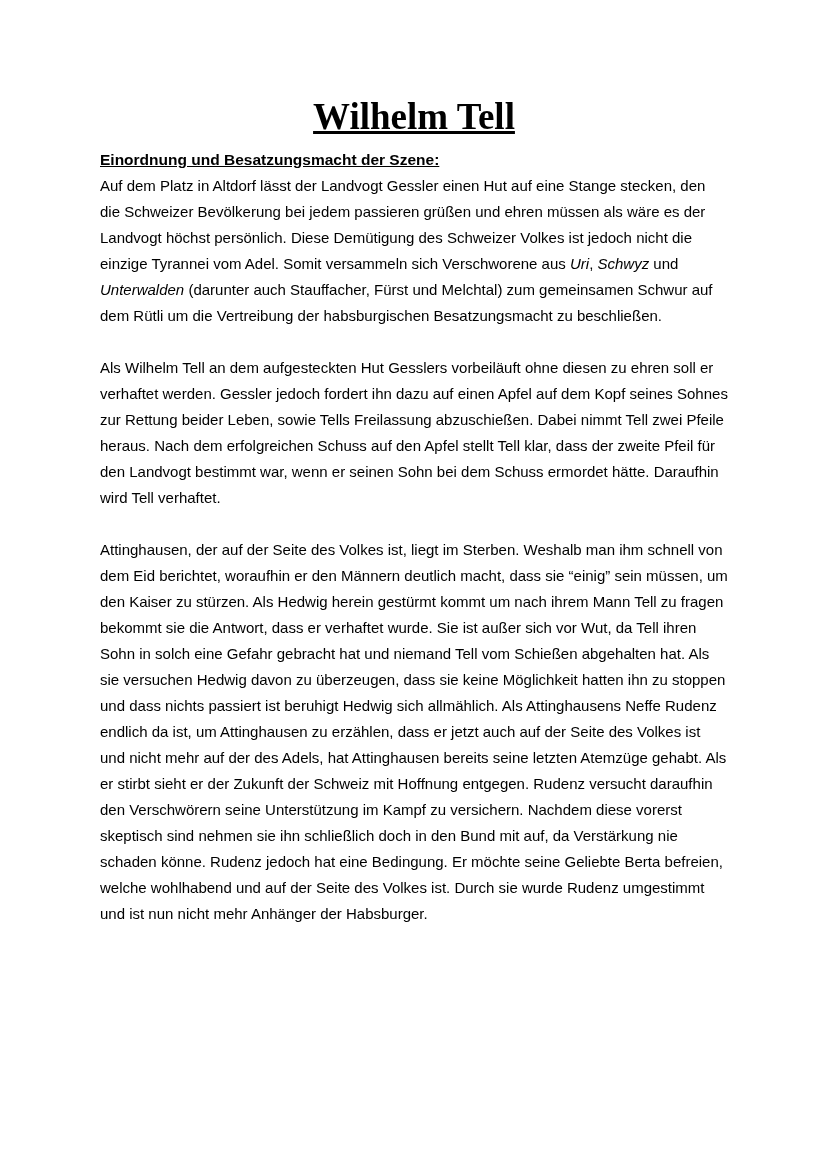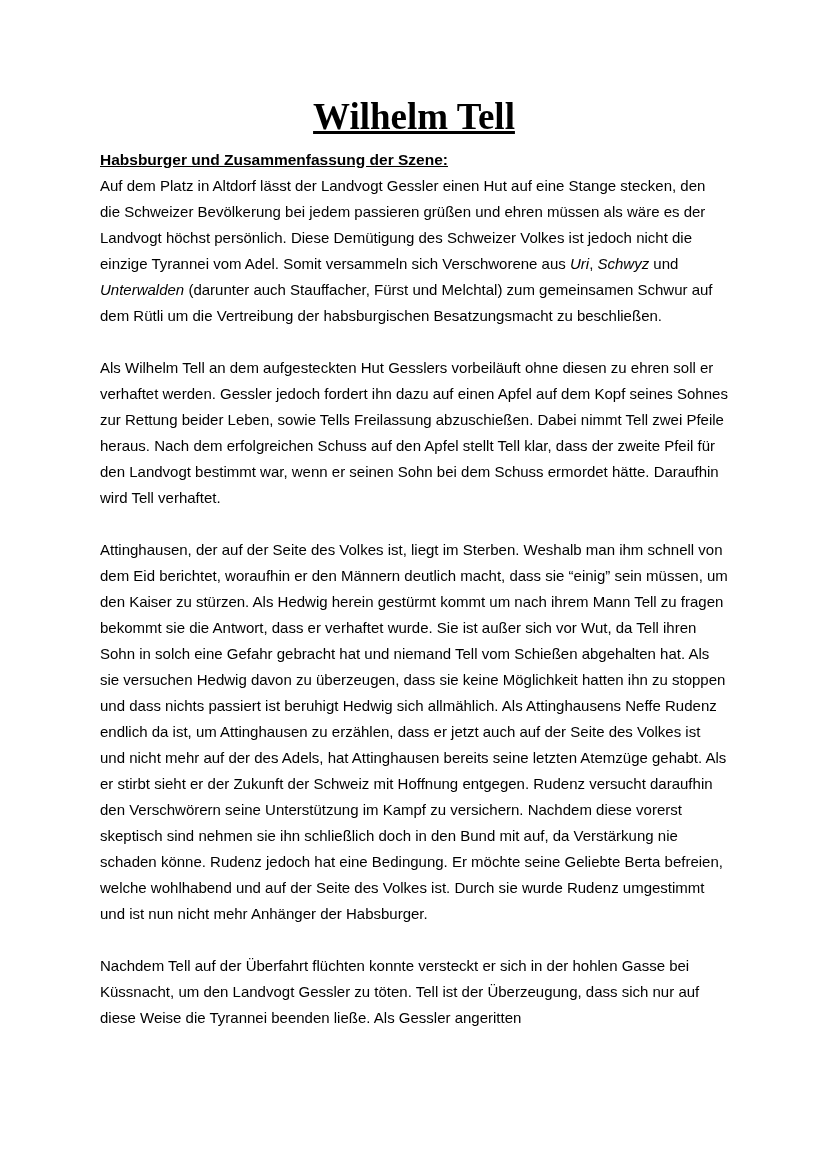--- a/index.html
+++ b/index.html
@@ -57,7 +57,7 @@
 
 <div class="page">
   <h1 class="doc-title">Wilhelm Tell</h1>
-  <p class="section-heading">Habsburger und Zusammenfassung der Szene:</p>
+  <p class="section-heading">Einordnung und Besatzungsmacht der Szene:</p>
   <div id="document-paragraphs">
       <p class="body-paragraph"><span>Auf dem Platz in Altdorf lässt der Landvogt Gessler einen Hut auf eine Stange stecken, den die Schweizer Bevölkerung bei jedem passieren grüßen und ehren müssen als wäre es der Landvogt höchst persönlich. Diese Demütigung des Schweizer Volkes ist jedoch nicht die einzige Tyrannei vom Adel. Somit versammeln sich Verschworene aus </span><em>Uri</em><span>, </span><em>Schwyz</em><span> und </span><em>Unterwalden</em><span> (darunter auch Stauffacher, Fürst und Melchtal) zum gemeinsamen Schwur auf dem Rütli um die Vertreibung der habsburgischen Besatzungsmacht zu beschließen.</span></p>
       <p class="body-paragraph"><span>Als Wilhelm Tell an dem aufgesteckten Hut Gesslers vorbeiläuft ohne diesen zu ehren soll er verhaftet werden. Gessler jedoch fordert ihn dazu auf einen Apfel auf dem Kopf seines Sohnes zur Rettung beider Leben, sowie Tells Freilassung abzuschießen. Dabei nimmt Tell zwei Pfeile heraus. Nach dem erfolgreichen Schuss auf den Apfel stellt Tell klar, dass der zweite Pfeil für den Landvogt bestimmt war, wenn er seinen Sohn bei dem Schuss ermordet hätte. Daraufhin wird Tell verhaftet.</span></p>

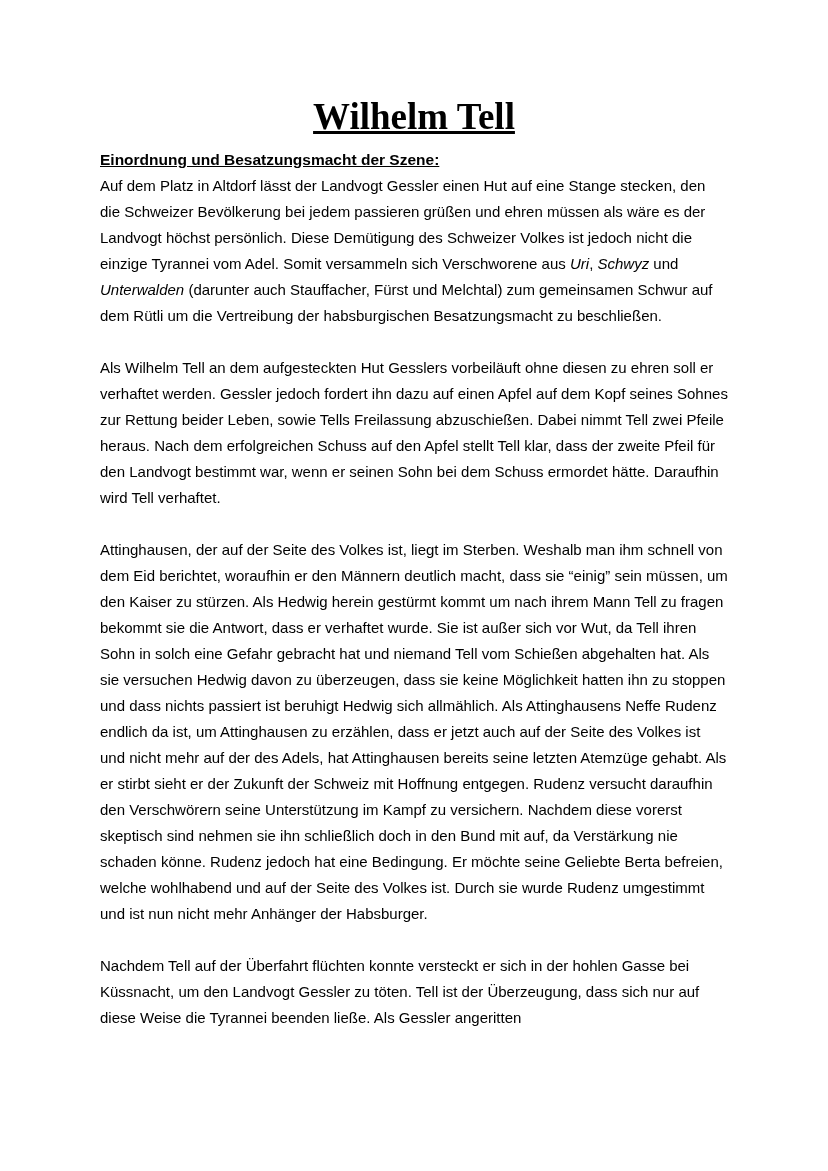--- a/index.html
+++ b/index.html
@@ -62,7 +62,6 @@
       <p class="body-paragraph"><span>Auf dem Platz in Altdorf lässt der Landvogt Gessler einen Hut auf eine Stange stecken, den die Schweizer Bevölkerung bei jedem passieren grüßen und ehren müssen als wäre es der Landvogt höchst persönlich. Diese Demütigung des Schweizer Volkes ist jedoch nicht die einzige Tyrannei vom Adel. Somit versammeln sich Verschworene aus </span><em>Uri</em><span>, </span><em>Schwyz</em><span> und </span><em>Unterwalden</em><span> (darunter auch Stauffacher, Fürst und Melchtal) zum gemeinsamen Schwur auf dem Rütli um die Vertreibung der habsburgischen Besatzungsmacht zu beschließen.</span></p>
       <p class="body-paragraph"><span>Als Wilhelm Tell an dem aufgesteckten Hut Gesslers vorbeiläuft ohne diesen zu ehren soll er verhaftet werden. Gessler jedoch fordert ihn dazu auf einen Apfel auf dem Kopf seines Sohnes zur Rettung beider Leben, sowie Tells Freilassung abzuschießen. Dabei nimmt Tell zwei Pfeile heraus. Nach dem erfolgreichen Schuss auf den Apfel stellt Tell klar, dass der zweite Pfeil für den Landvogt bestimmt war, wenn er seinen Sohn bei dem Schuss ermordet hätte. Daraufhin wird Tell verhaftet.</span></p>
       <p class="body-paragraph"><span>Attinghausen, der auf der Seite des Volkes ist, liegt im Sterben. Weshalb man ihm schnell von dem Eid berichtet, woraufhin er den Männern deutlich macht, dass sie “einig” sein müssen, um den Kaiser zu stürzen. Als Hedwig herein gestürmt kommt um nach ihrem Mann Tell zu fragen bekommt sie die Antwort, dass er verhaftet wurde. Sie ist außer sich vor Wut, da Tell ihren Sohn in solch eine Gefahr gebracht hat und niemand Tell vom Schießen abgehalten hat. Als sie versuchen Hedwig davon zu überzeugen, dass sie keine Möglichkeit hatten ihn zu stoppen und dass nichts passiert ist beruhigt Hedwig sich allmählich. Als Attinghausens Neffe Rudenz endlich da ist, um Attinghausen zu erzählen, dass er jetzt auch auf der Seite des Volkes ist und nicht mehr auf der des Adels, hat Attinghausen bereits seine letzten Atemzüge gehabt. Als er stirbt sieht er der Zukunft der Schweiz mit Hoffnung entgegen. Rudenz versucht daraufhin den Verschwörern seine Unterstützung im Kampf zu versichern. Nachdem diese vorerst skeptisch sind nehmen sie ihn schließlich doch in den Bund mit auf, da Verstärkung nie schaden könne. Rudenz jedoch hat eine Bedingung. Er möchte seine Geliebte Berta befreien, welche wohlhabend und auf der Seite des Volkes ist. Durch sie wurde Rudenz umgestimmt und ist nun nicht mehr Anhänger der Habsburger.</span></p>
-      <p class="body-paragraph"><span>Nachdem Tell auf der Überfahrt flüchten konnte versteckt er sich in der hohlen Gasse bei Küssnacht, um den Landvogt Gessler zu töten. Tell ist der Überzeugung, dass sich nur auf diese Weise die Tyrannei beenden ließe. Als Gessler angeritten</span></p>
     </div>
 </div>
 

